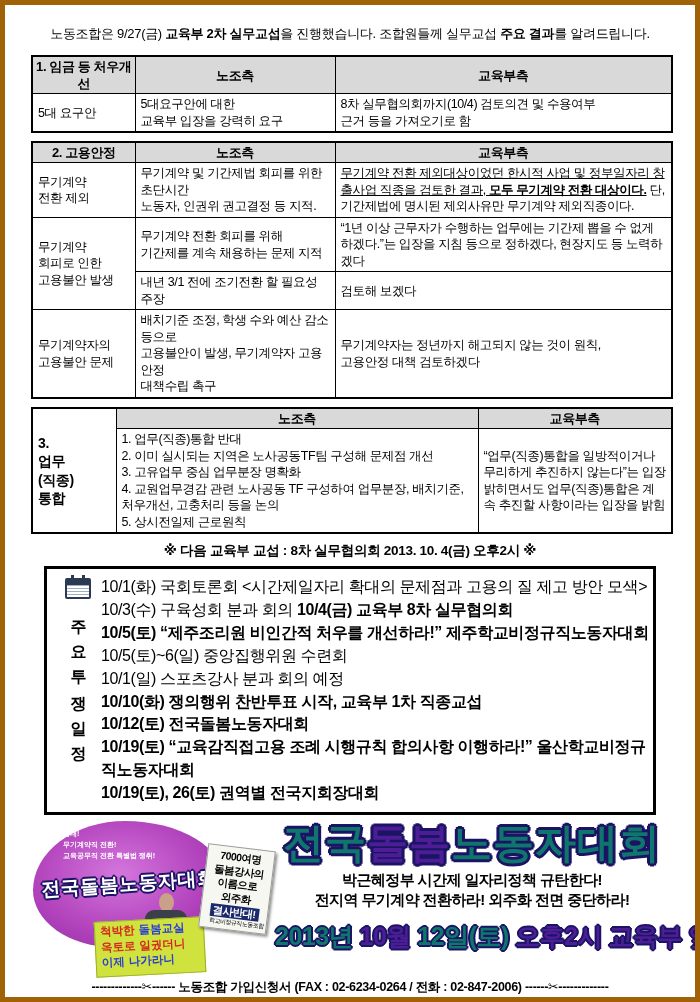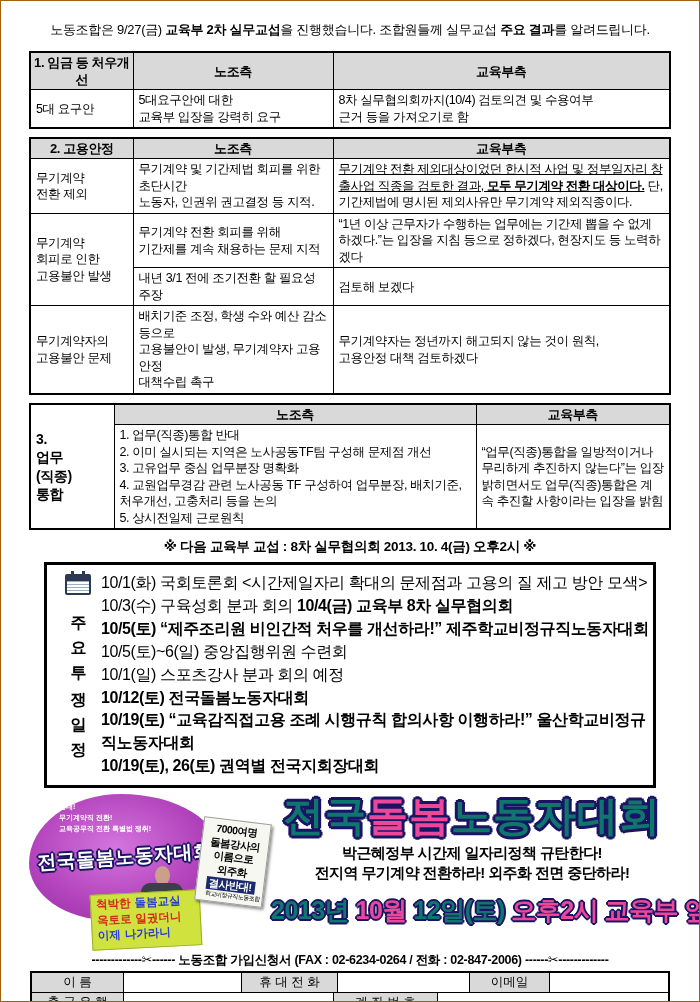--- a/index.html
+++ b/index.html
@@ -6,7 +6,7 @@
   body { background:#e8e8e8; font-family:"Liberation Sans","DejaVu Sans",sans-serif; }
   .page{
     width:700px; height:1002px; margin:0 auto; background:#fff; color:#000;
-    border:1px solid #a16207; padding:10px 26px 8px; overflow:hidden; position:relative;
+    border:5px solid #a16207; padding:10px 26px 8px; overflow:hidden; position:relative;
   }
   .intro{ text-align:center; font-size:13px; margin:10px 0 12px; letter-spacing:-0.3px;}
   .b{font-weight:bold;} .u{text-decoration:underline;}

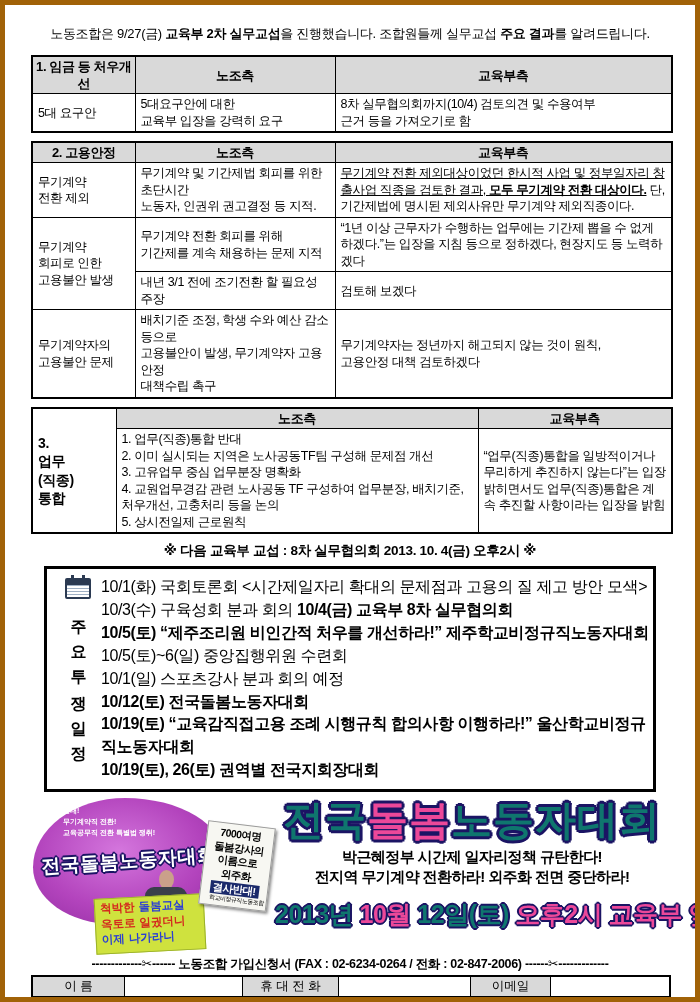--- a/index.html
+++ b/index.html
@@ -181,6 +181,7 @@
       <div class="b"><span>10/5(토) “제주조리원 비인간적 처우를 개선하라!” 제주학교비정규직노동자대회</span></div>
       <div><span>10/5(토)~6(일) 중앙집행위원 수련회</span></div>
       <div><span>10/1(일) 스포츠강사 분과 회의 예정</span></div>
+      <div class="b"><span>10/10(화) 쟁의행위 찬반투표 시작, 교육부 1차 직종교섭</span></div>
       <div class="b"><span>10/12(토) 전국돌봄노동자대회</span></div>
       <div class="b"><span>10/19(토) “교육감직접고용 조례 시행규칙 합의사항 이행하라!” 울산학교비정규직노동자대회</span></div>
       <div class="b"><span>10/19(토), 26(토) 권역별 전국지회장대회</span></div>

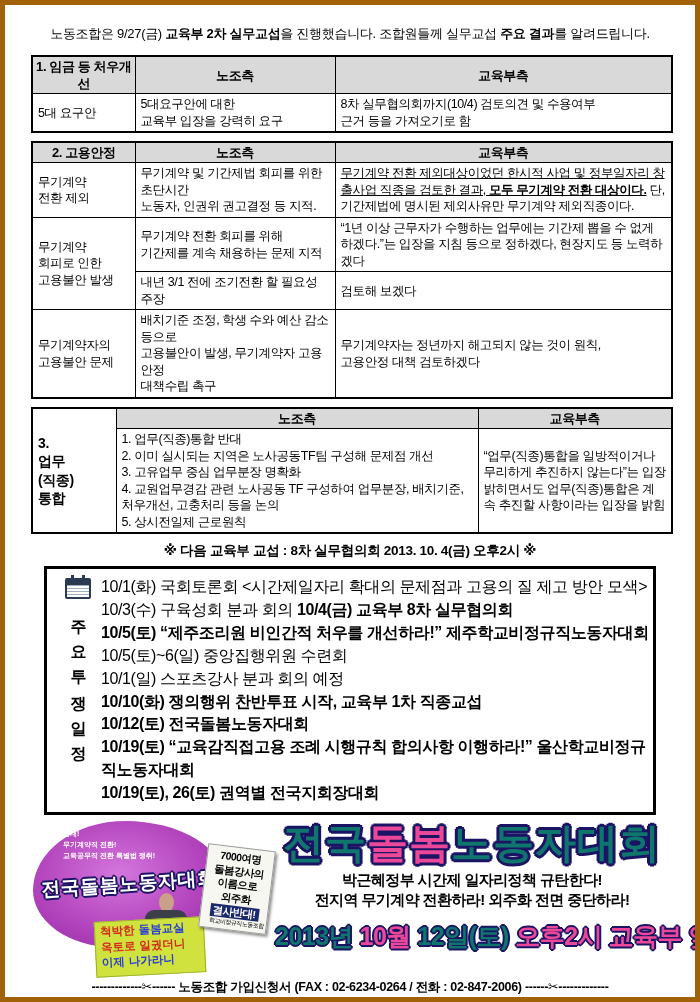--- a/index.html
+++ b/index.html
@@ -53,7 +53,7 @@
   .banner-right{ position:absolute; left:244px; right:0; top:0; text-align:center;}
   .banner-title{ font-size:41px; font-weight:bold; letter-spacing:1px; white-space:nowrap; line-height:1.1;
          text-shadow:-3px 0 #1b1464,3px 0 #1b1464,0 -3px #1b1464,0 3px #1b1464,-2px -2px #1b1464,2px 2px #1b1464,2px -2px #1b1464,-2px 2px #1b1464;}
-  .tw{ color:#0f766e; } .tr{ color:#ec4899; }
+  .tw{ color:#0f766e; } .tr{ color:#4c1d95; }
   .slogans{ font-size:15px; font-weight:bold; line-height:1.35; margin-top:4px; letter-spacing:-0.6px;}
   .banner-date{ font-size:25px; font-weight:bold; margin-top:10px; white-space:nowrap; letter-spacing:-0.5px;
          text-shadow:-2px 0 #1b1464,2px 0 #1b1464,0 -2px #1b1464,0 2px #1b1464,-1px -1px #1b1464,1px 1px #1b1464,1px -1px #1b1464,-1px 1px #1b1464;}

